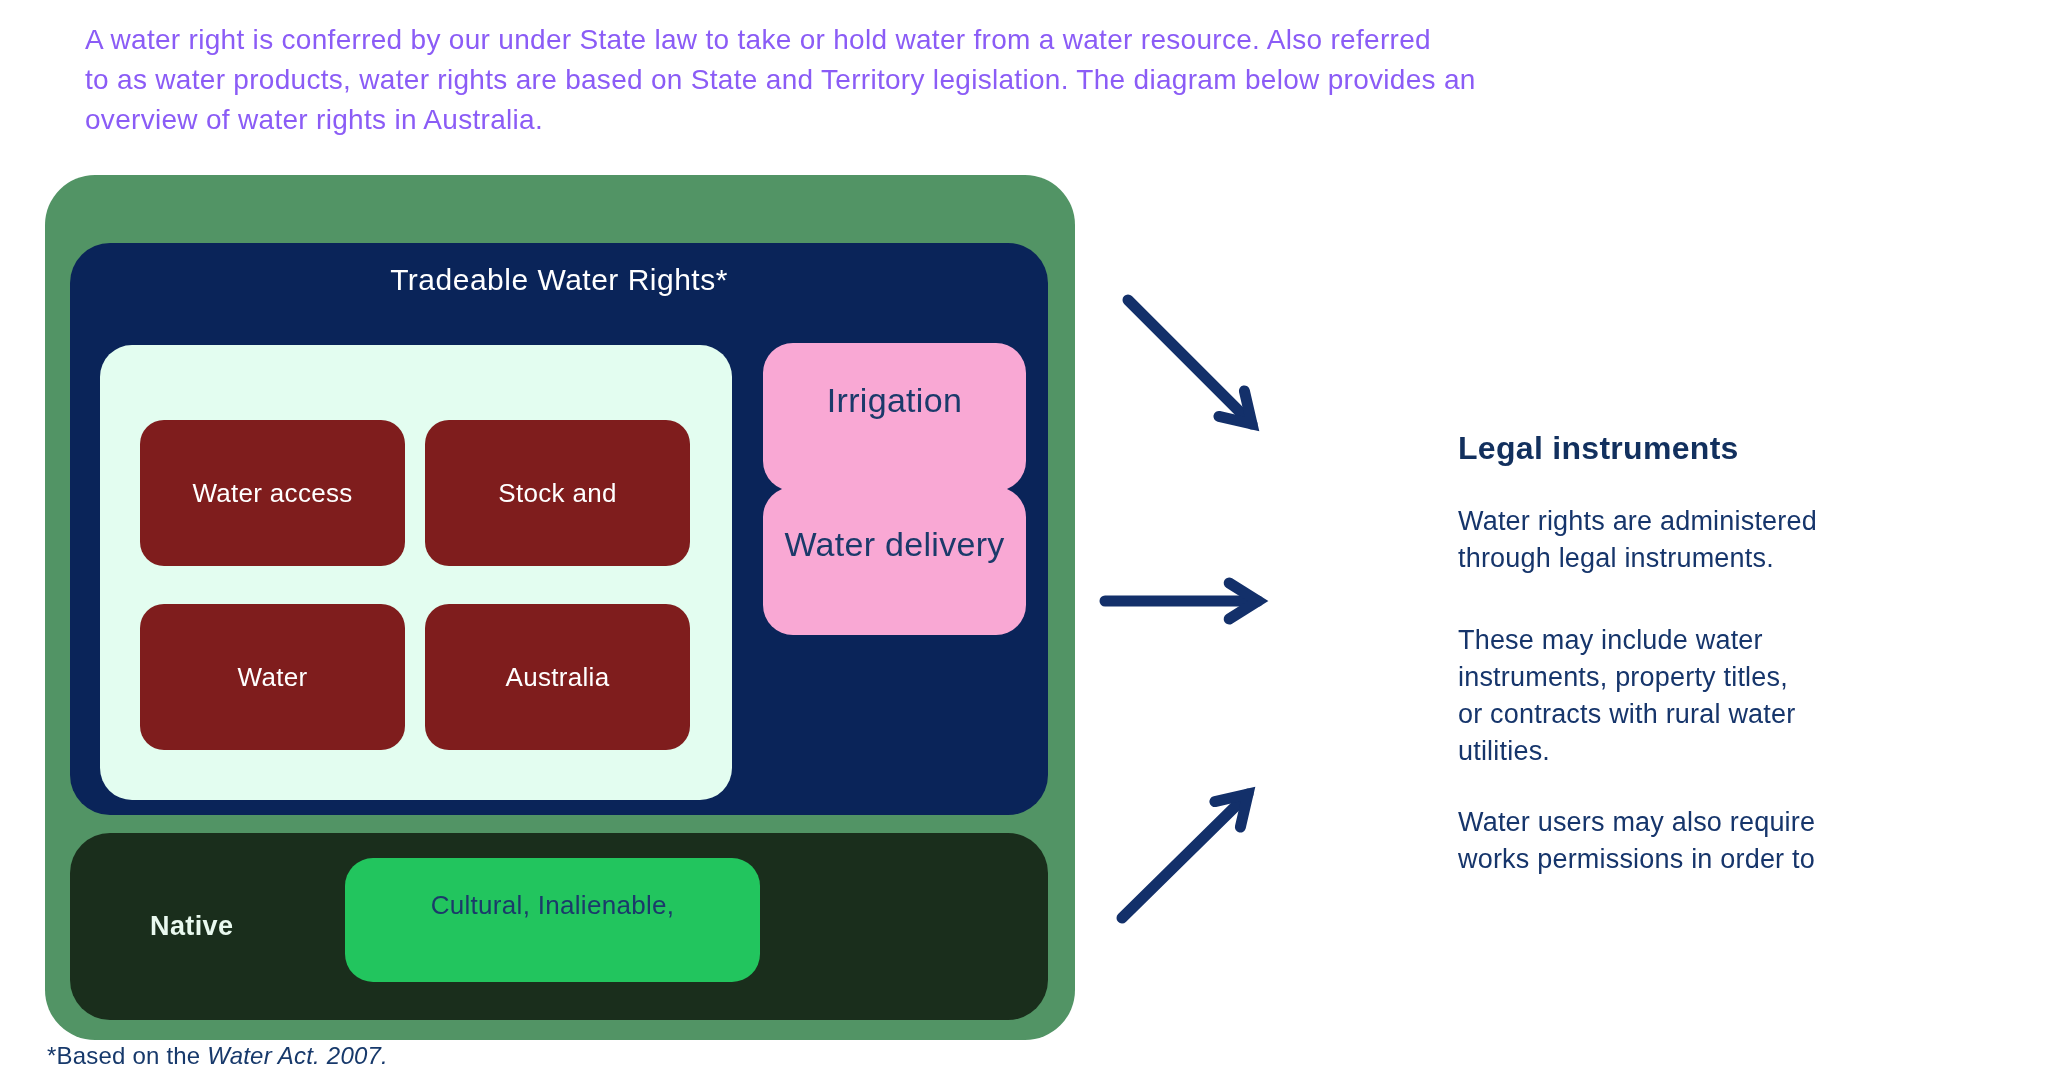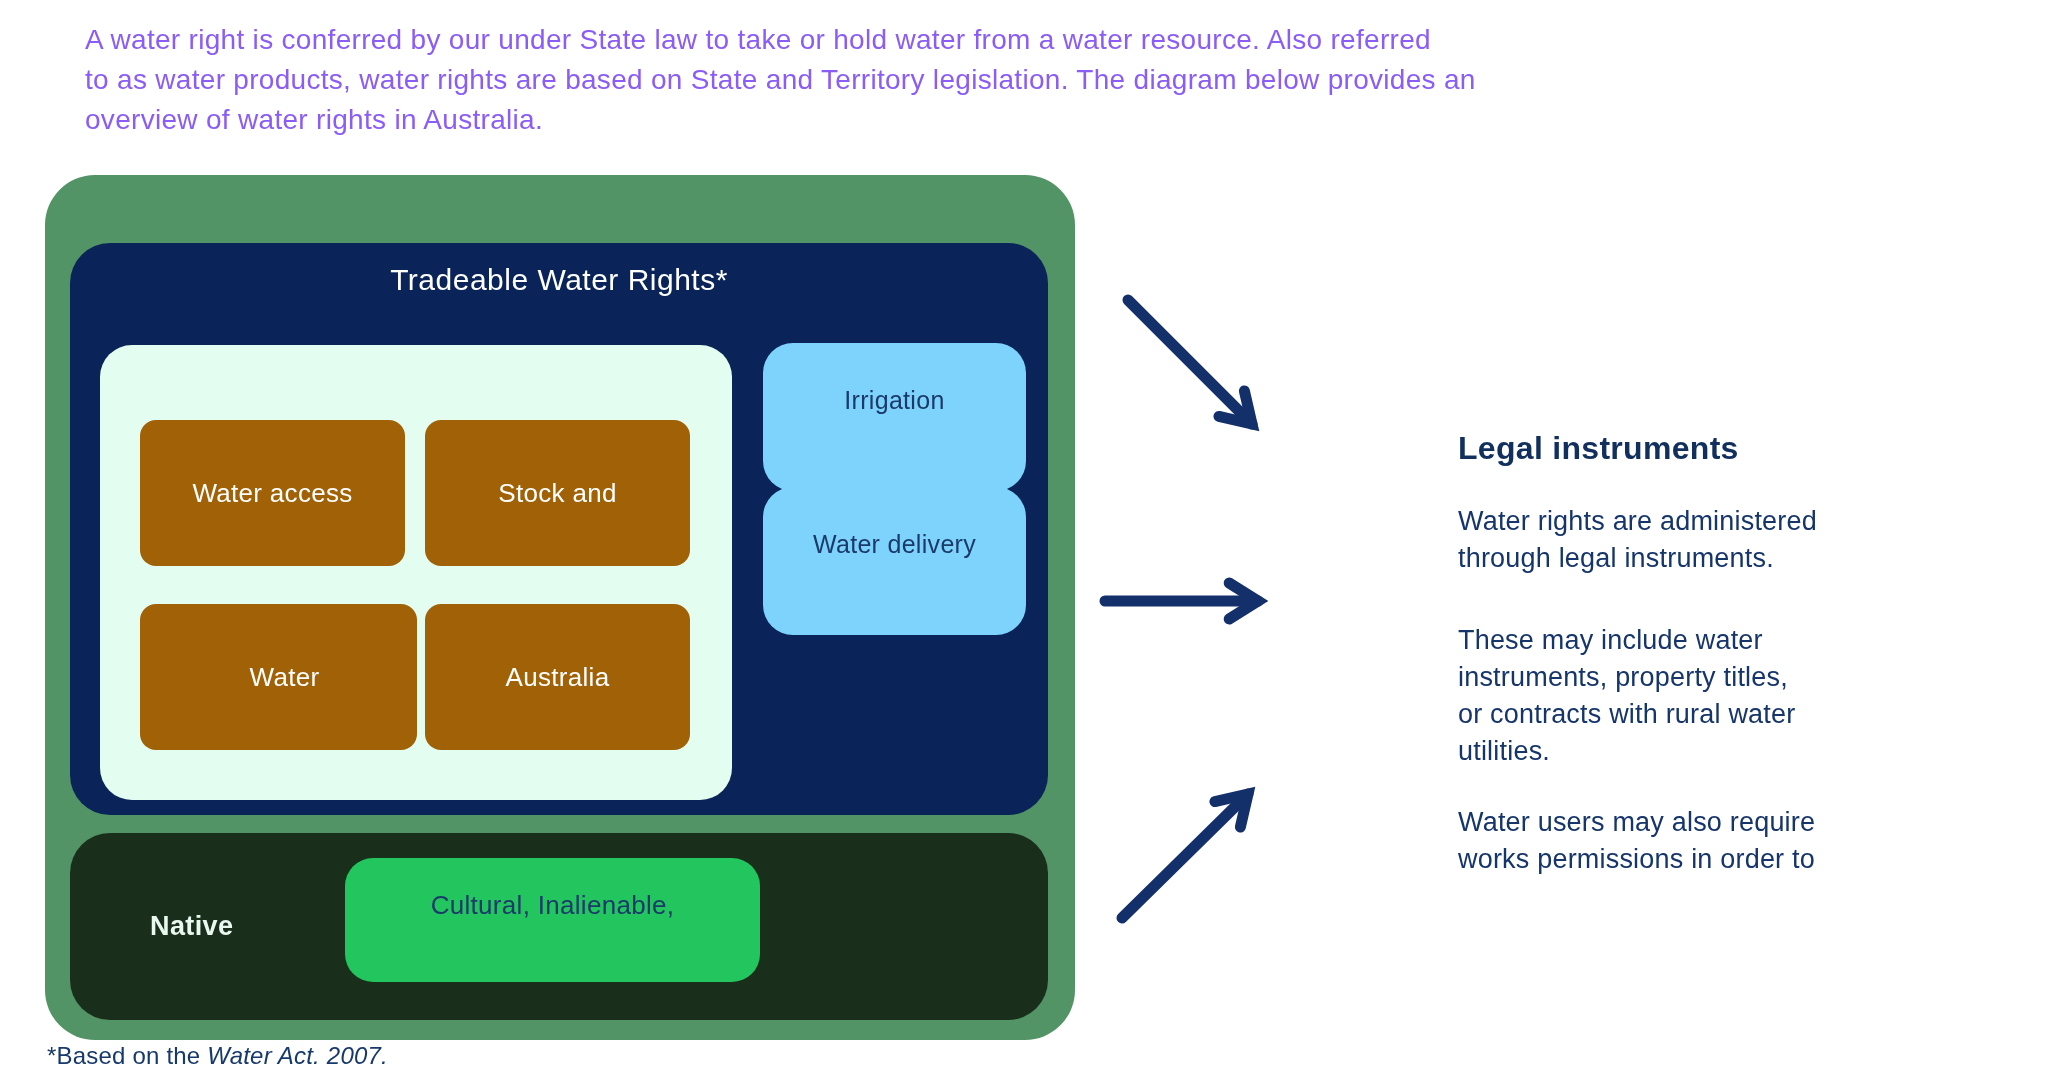--- a/index.html
+++ b/index.html
@@ -50,10 +50,10 @@
 
   .side-box{
     left:763px;width:263px;height:148px;
-    background:#7dd3fc;border-radius:30px;
+    background:#f9a8d4;border-radius:30px;
     display:flex;align-items:center;justify-content:center;
     padding-bottom:0;box-sizing:border-box;
-    color:#1b3a6a;font-size:25px;letter-spacing:.3px;
+    color:#1b3a6a;font-size:34px;letter-spacing:.3px;
   }
   .sb1{top:343px;padding-bottom:34px;}
   .sb2{top:487px;padding-bottom:34px;}

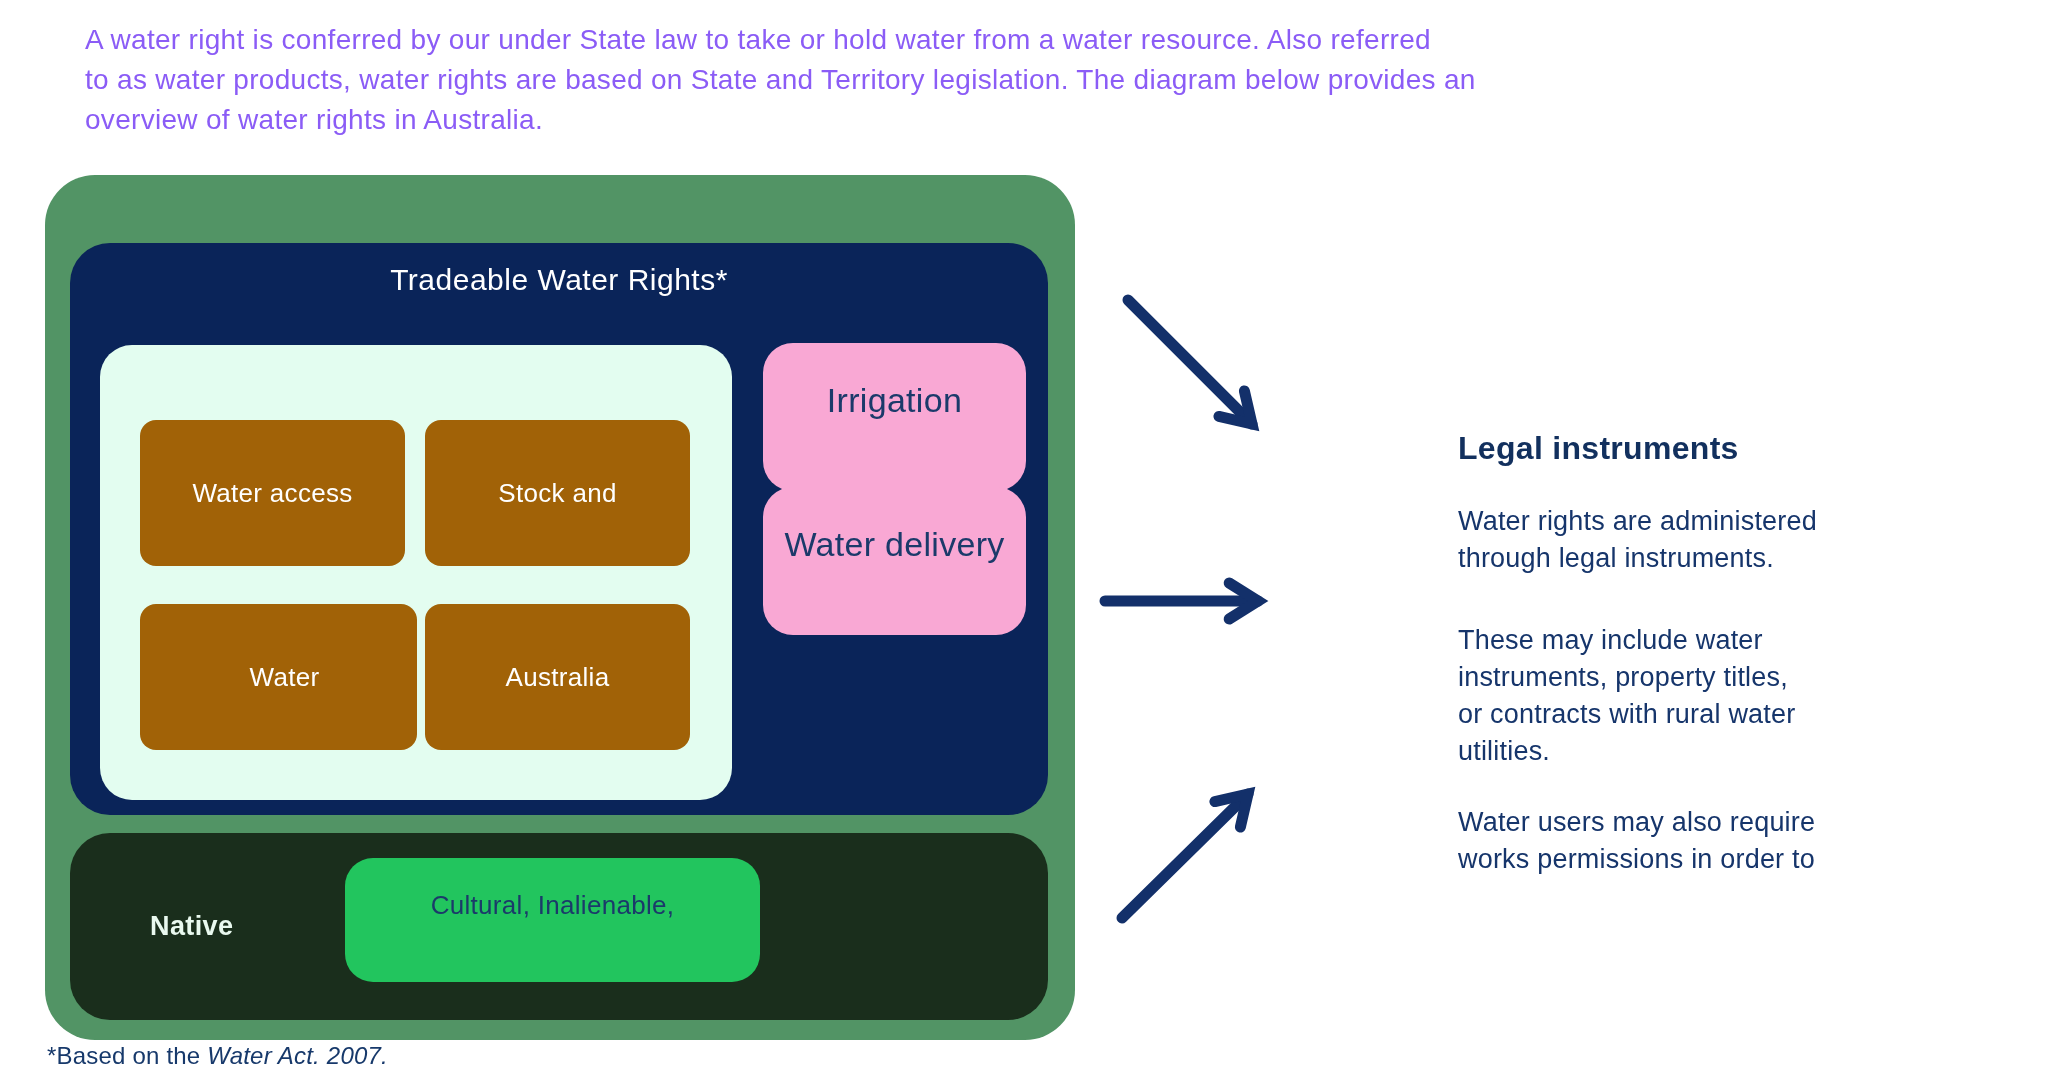--- a/index.html
+++ b/index.html
@@ -39,7 +39,7 @@
   }
   .blue-box{
     width:265px;height:146px;
-    background:#a16207;border-radius:16px;
+    background:#7f1d1d;border-radius:24px;
     display:flex;align-items:center;justify-content:center;
     color:#ffffff;font-size:26px;letter-spacing:.3px;
   }

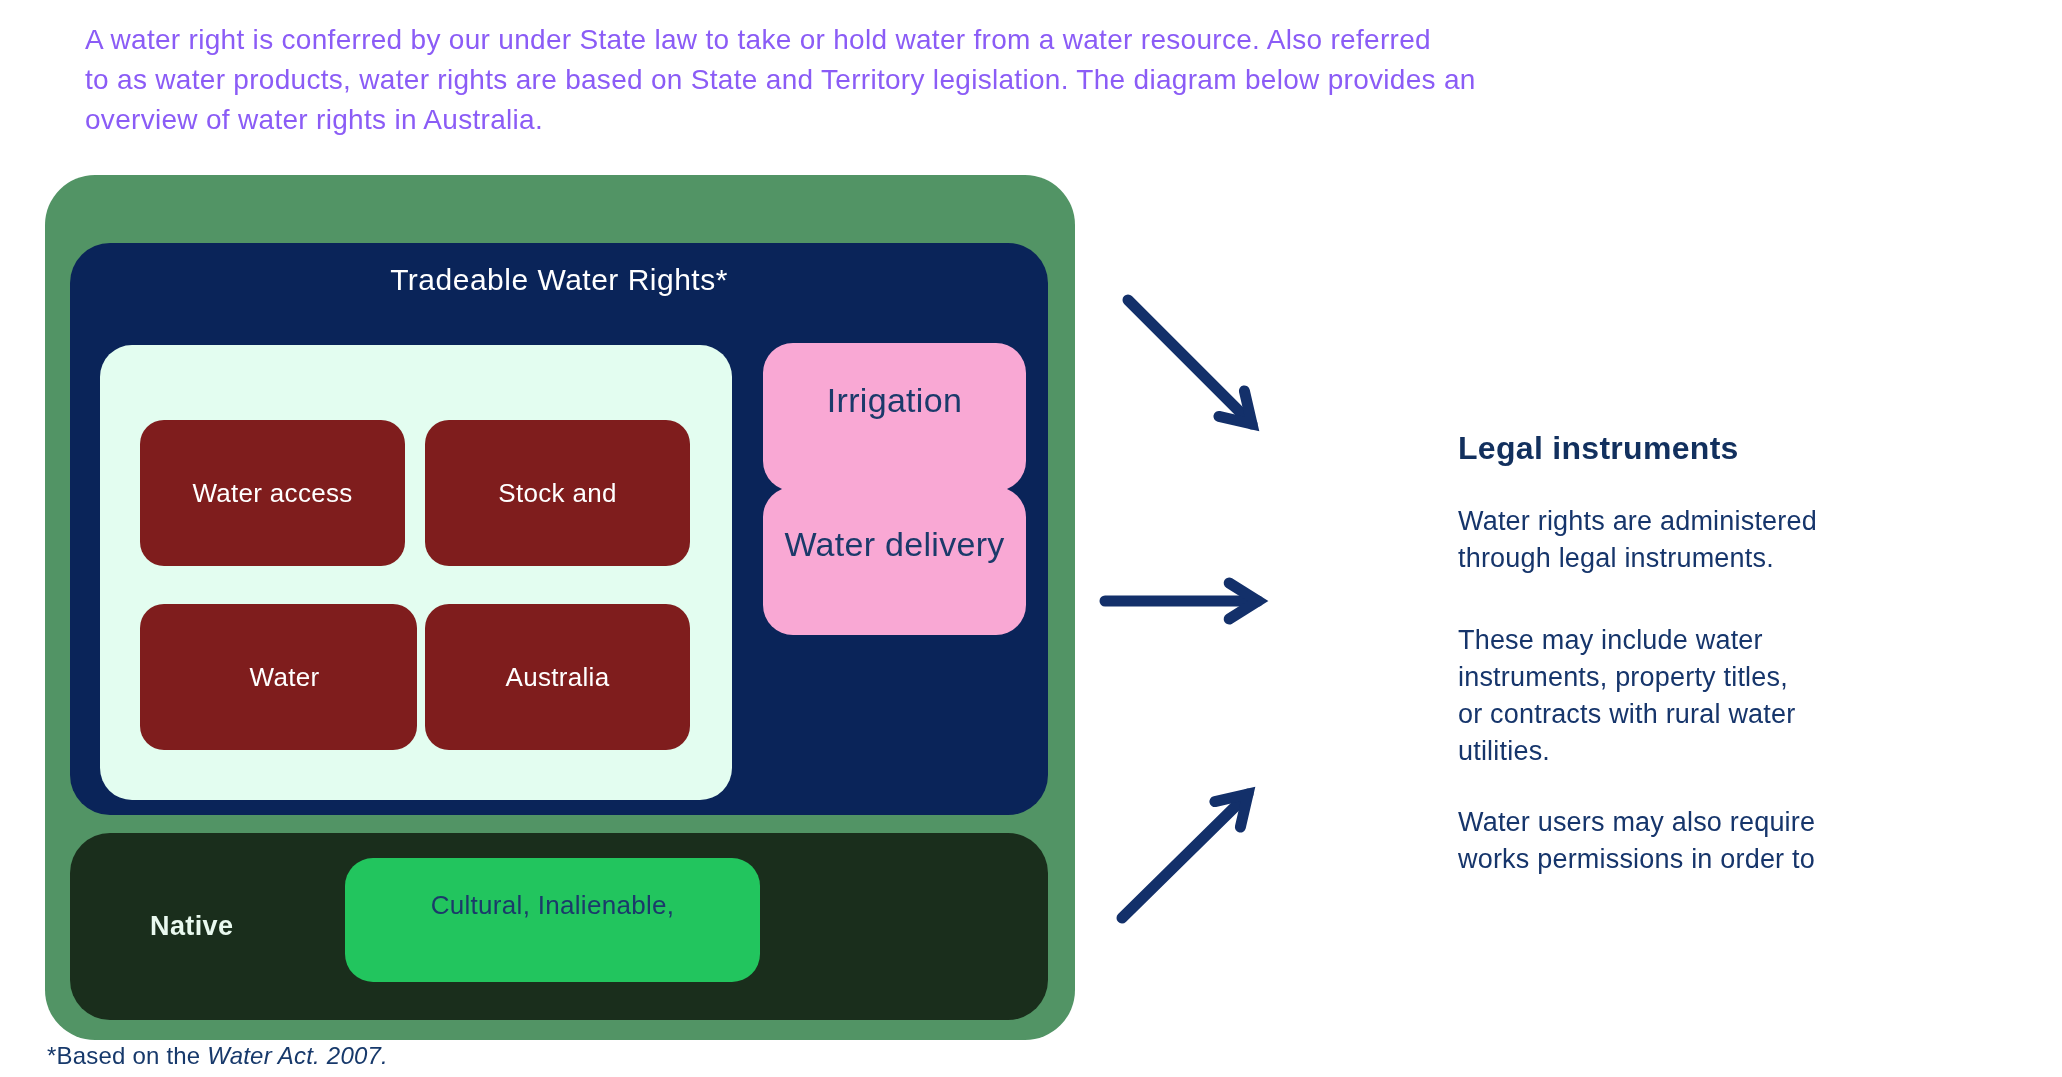--- a/index.html
+++ b/index.html
@@ -45,7 +45,7 @@
   }
   .bb1{left:140px;top:420px;}
   .bb2{left:425px;top:420px;}
-  .bb3{left:140px;top:604px;padding-left:12px;}
+  .bb3{left:140px;top:604px;}
   .bb4{left:425px;top:604px;}
 
   .side-box{

